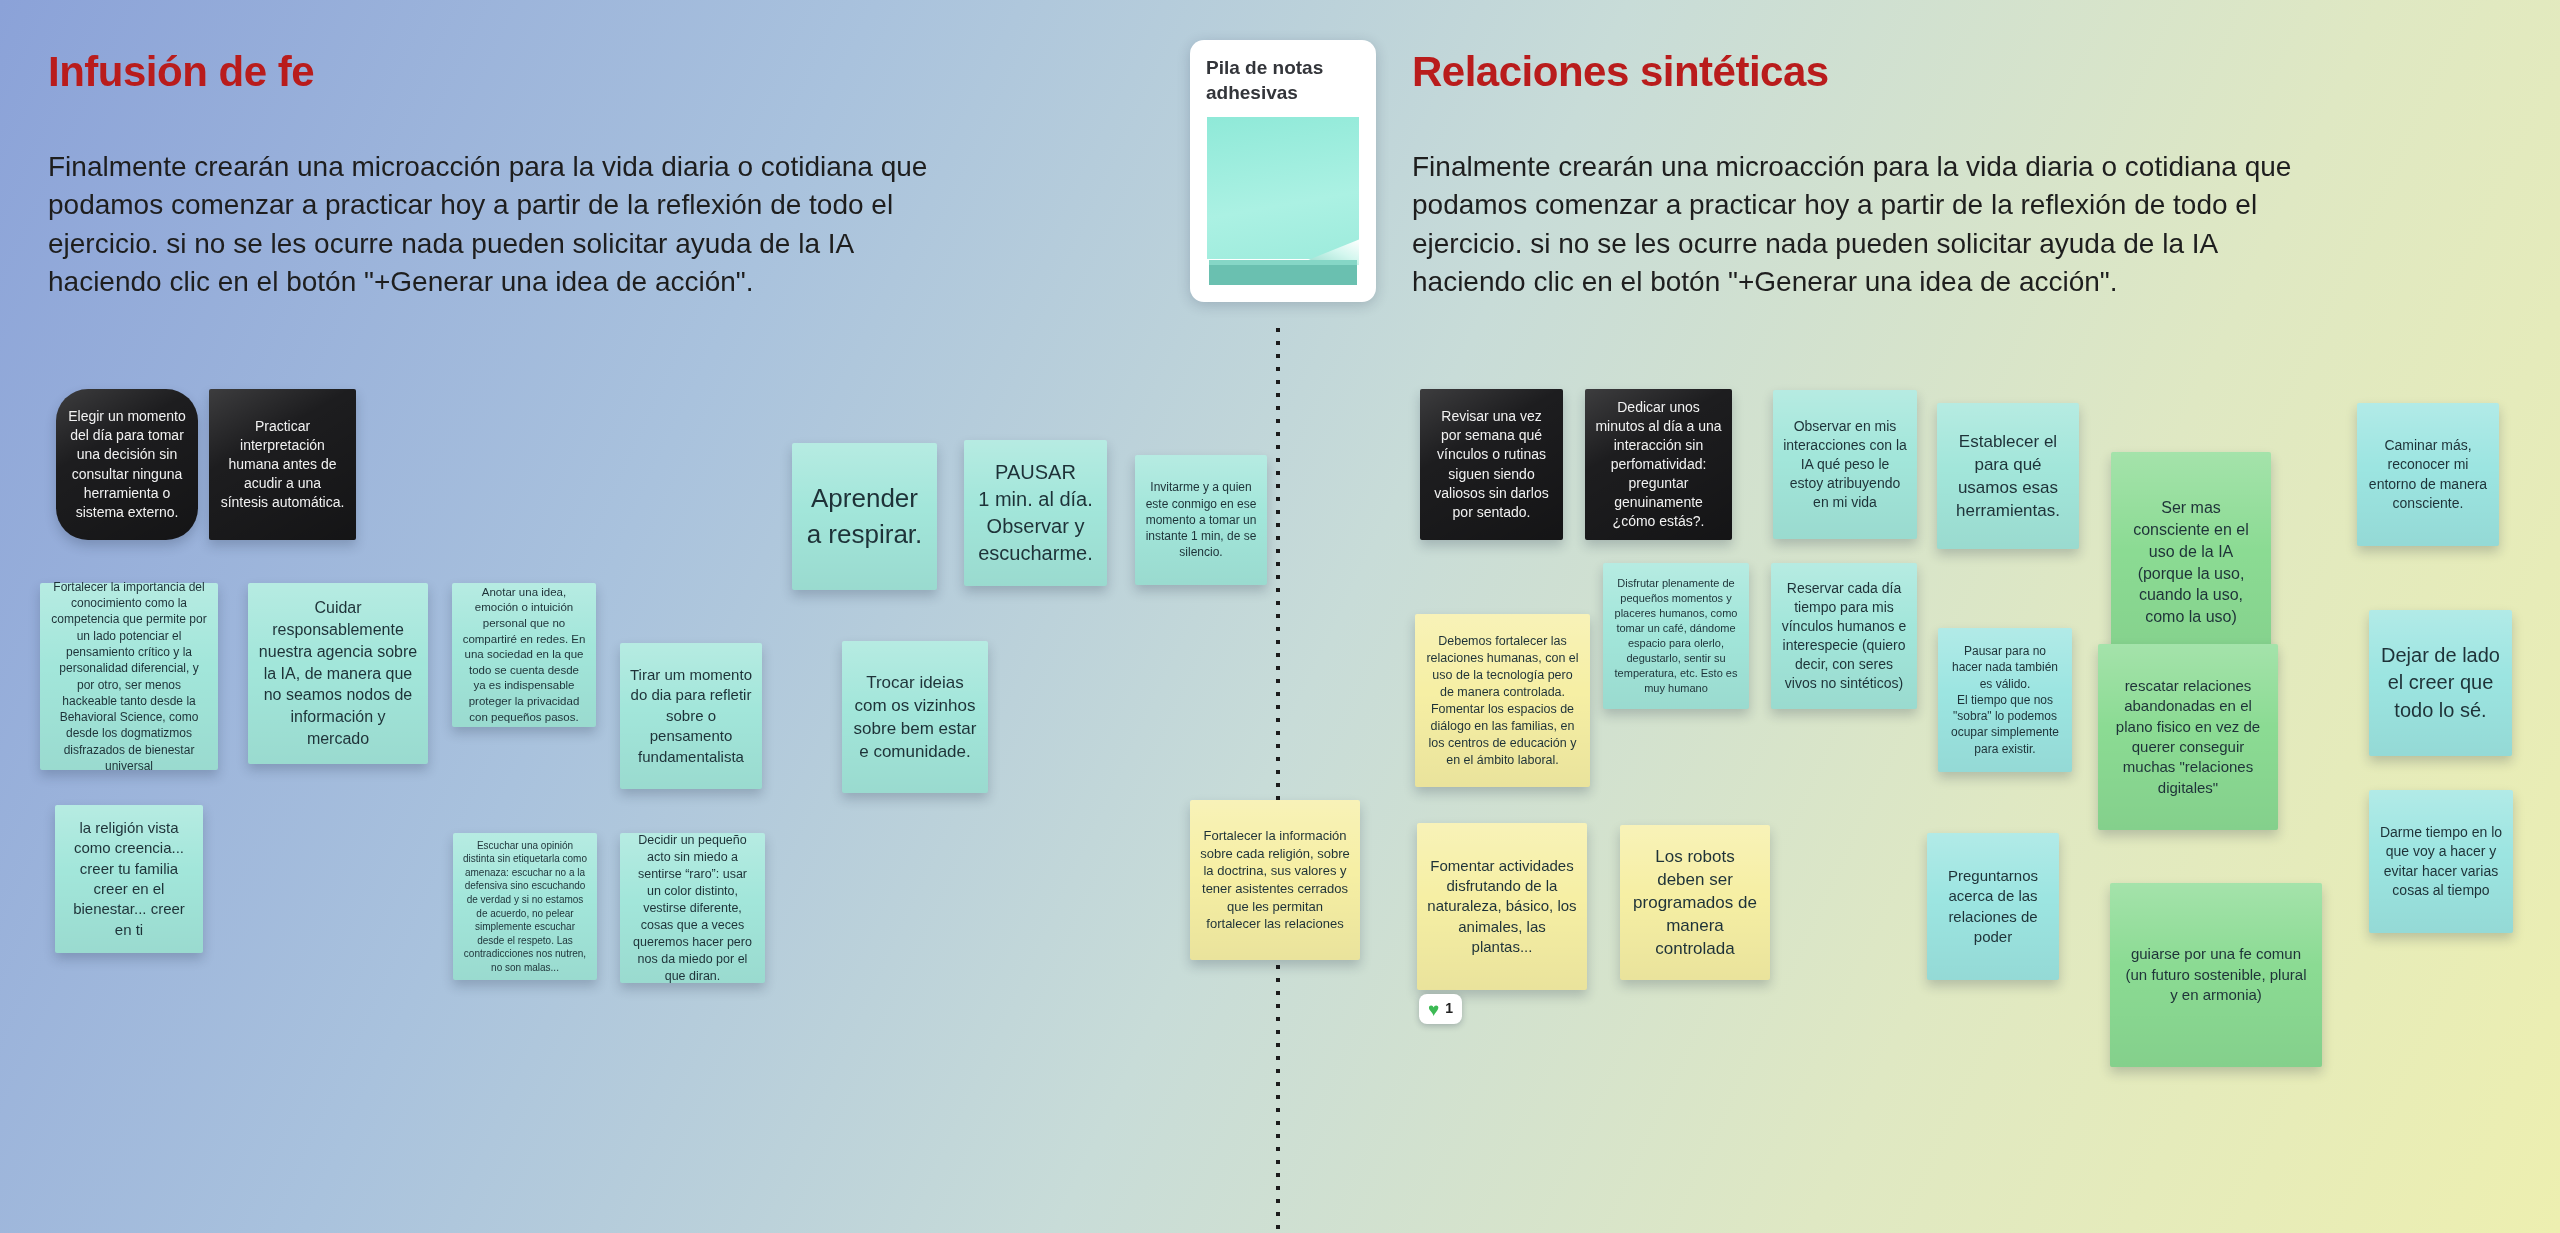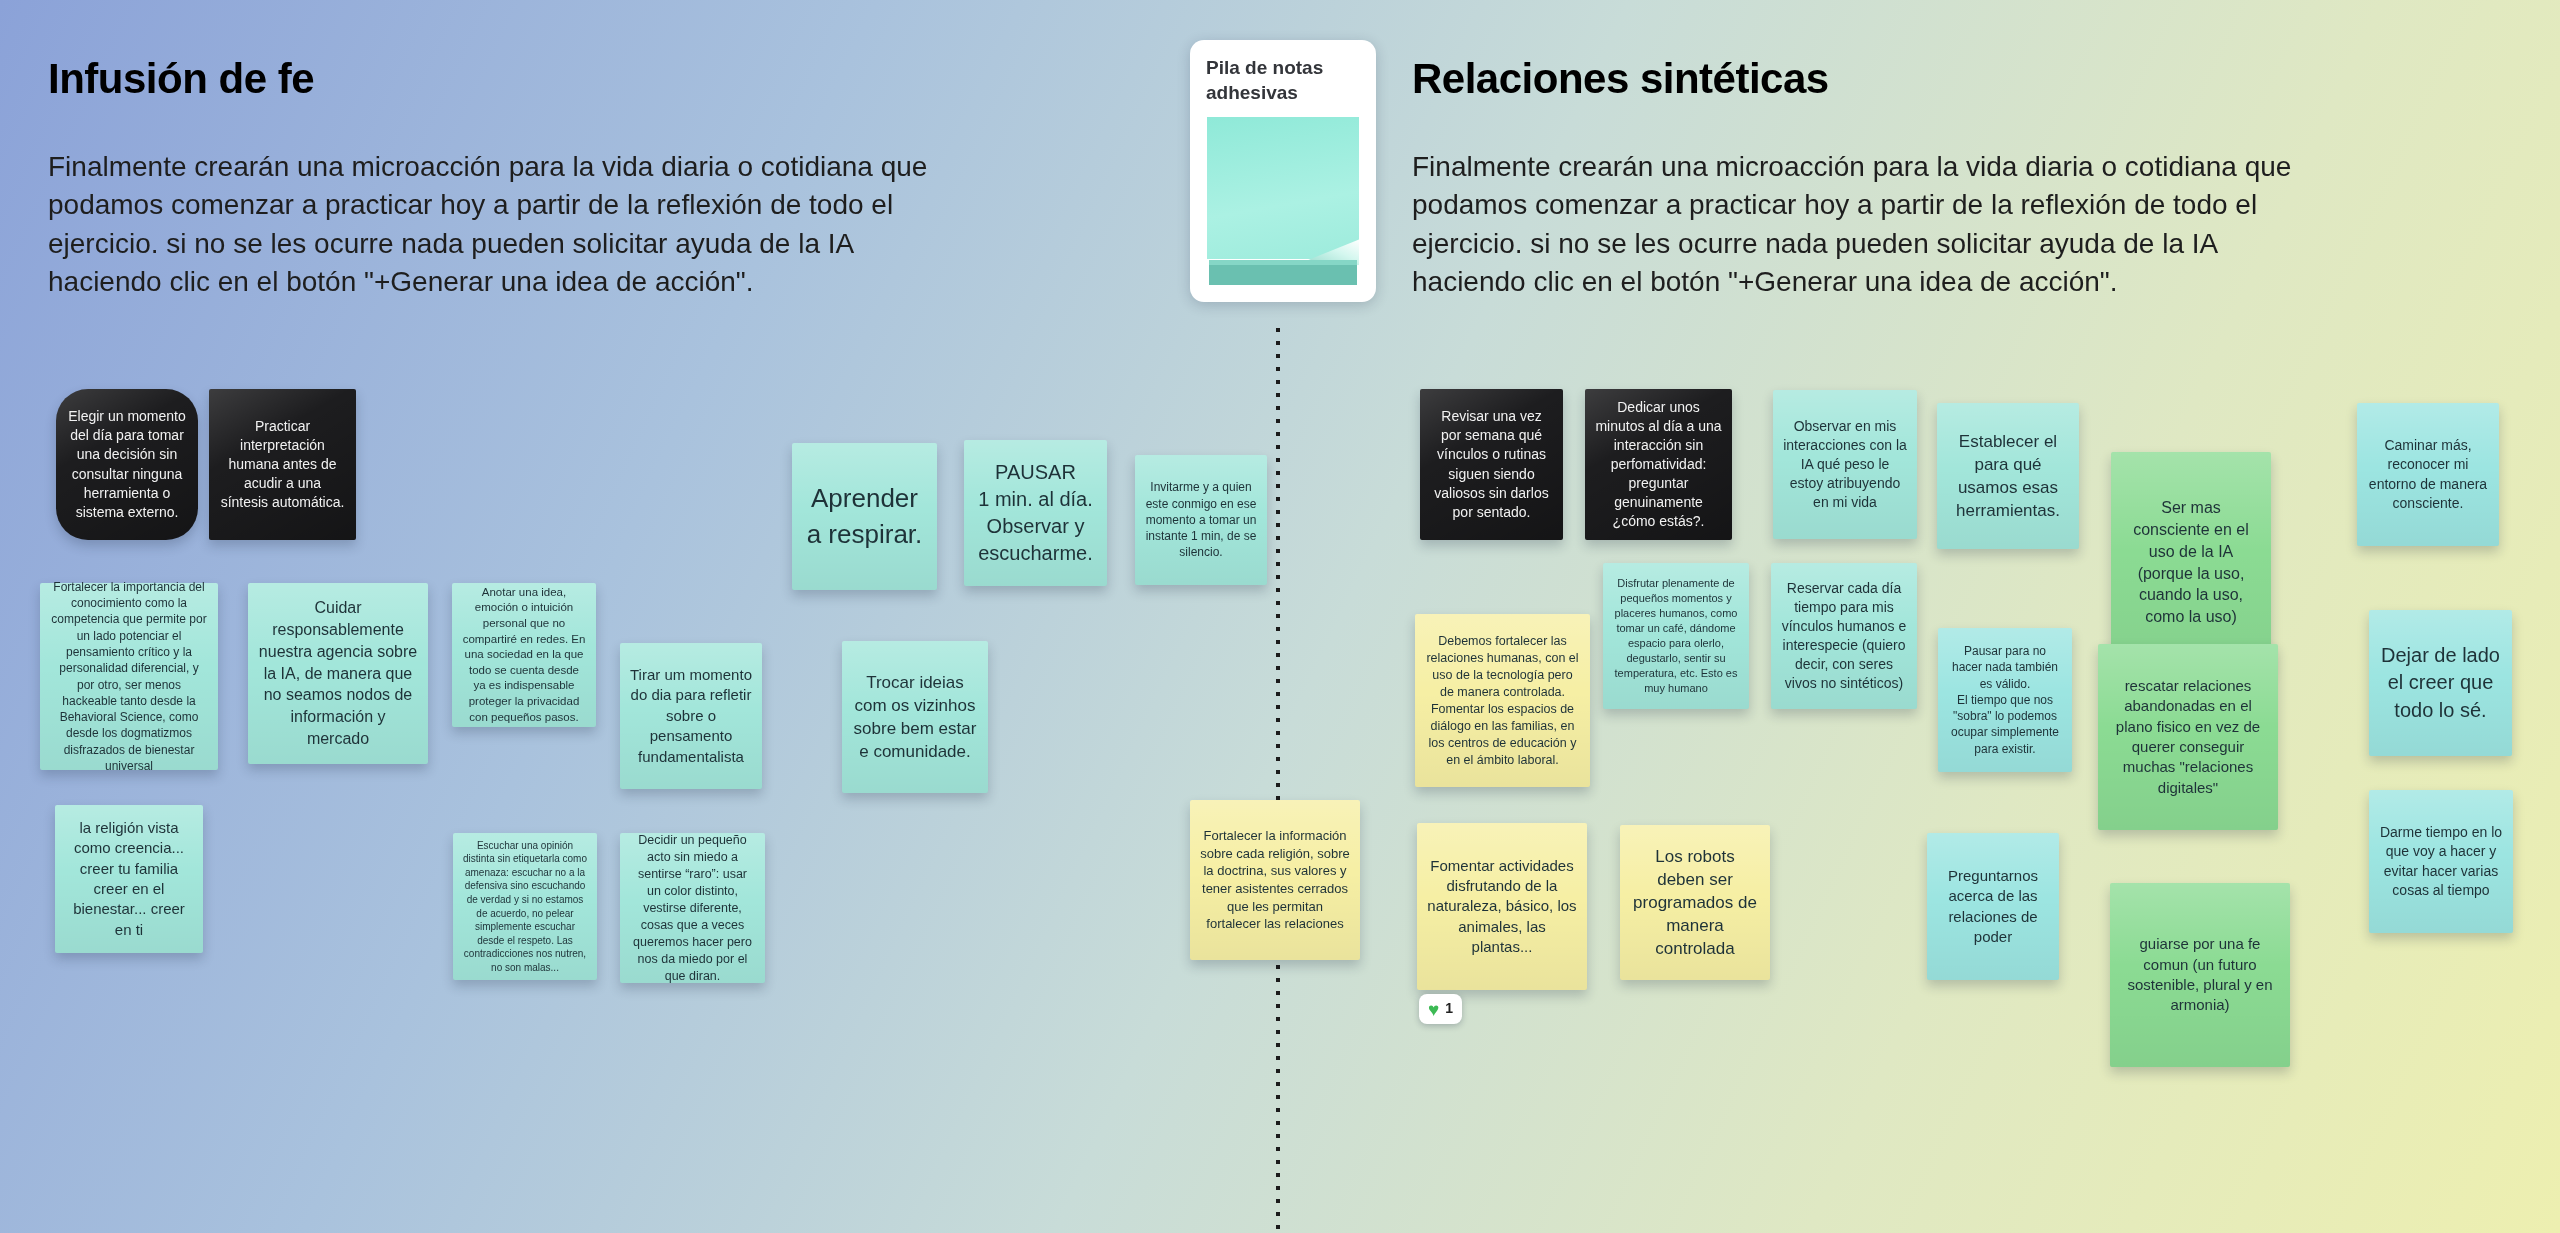--- a/index.html
+++ b/index.html
@@ -9,7 +9,7 @@
     background:linear-gradient(115deg, var(--bg1,#8ba2d8) 0%, var(--bg2,#a9c2dd) 28%, var(--bg3,#c8dcd8) 52%, var(--bg4,#dfe8c3) 76%, var(--bg5,#edefb0) 100%);
   }
   .section-title{
-    position:absolute;top:55px;font-size:42px;font-weight:700;color:#000000;
+    position:absolute;top:48px;font-size:42px;font-weight:700;color:#b91c1c;
     letter-spacing:-0.5px;
   }
   .section-desc{

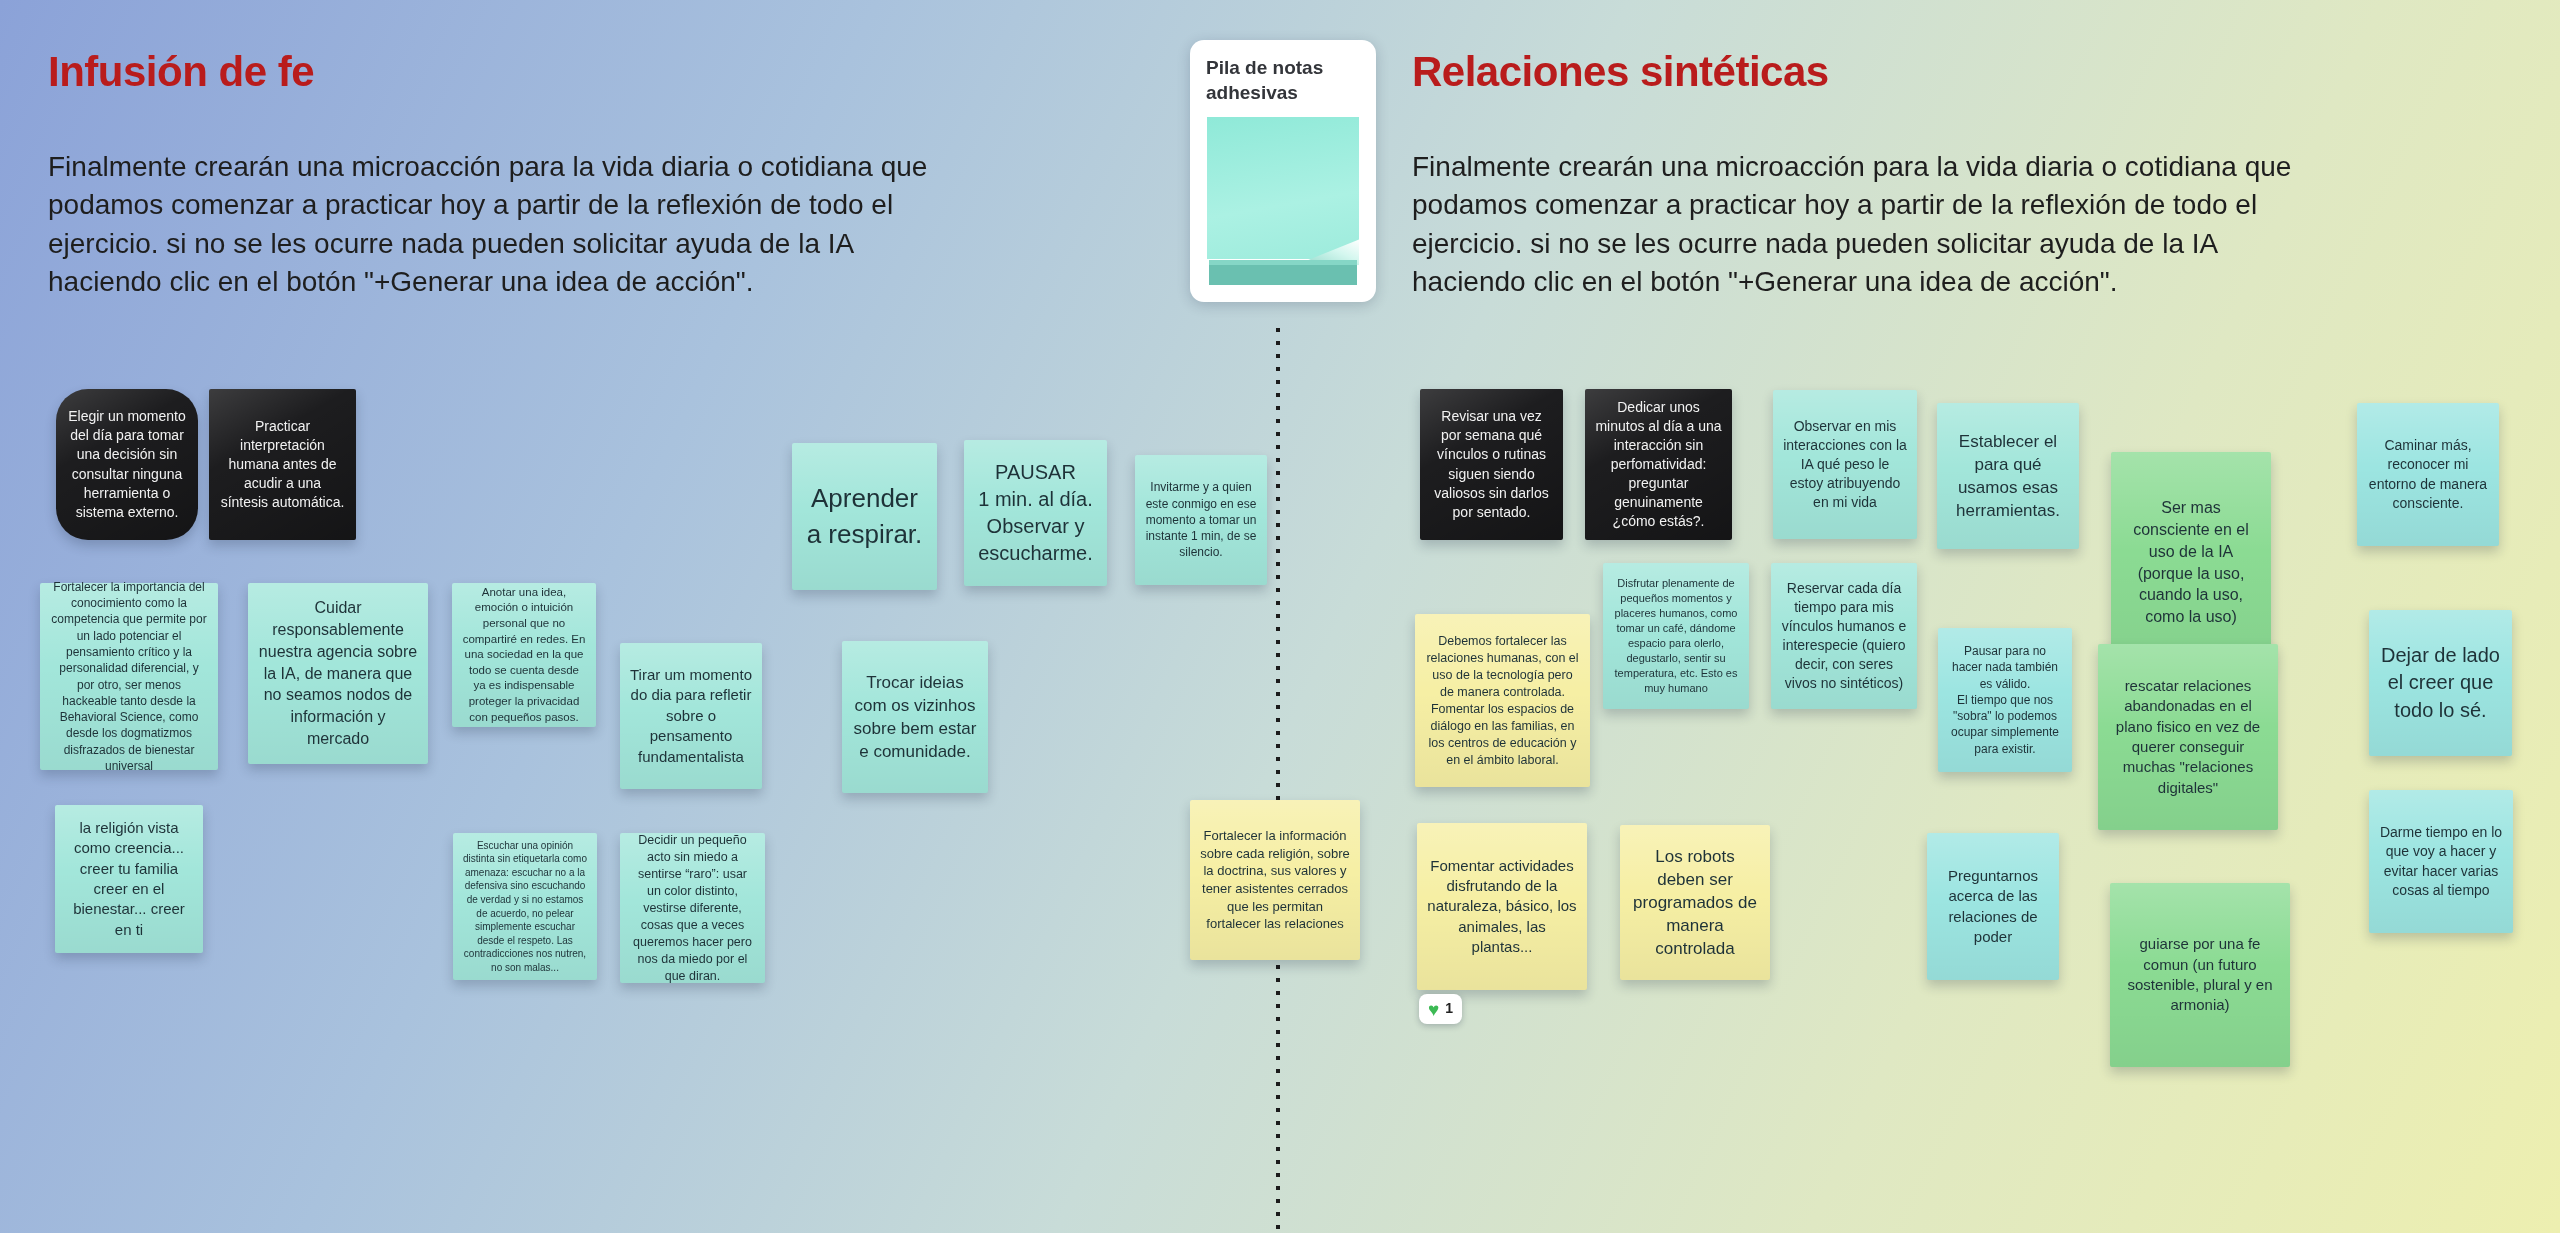--- a/index.html
+++ b/index.html
@@ -182,7 +182,7 @@
     <div class="note cyan" style="left: 1927px; top: 833px; width: 132px; height: 147px; font-size: 15px;">
       <span class="txt">Preguntarnos acerca de las relaciones de poder</span>
     </div>
-    <div class="note green" style="left: 2110px; top: 883px; width: 180px; height: 184px; font-size: 15px;">
+    <div class="note green" style="left: 2110px; top: 883px; width: 212px; height: 184px; font-size: 15px;">
       <span class="txt">guiarse por una fe comun (un futuro sostenible, plural y en armonia)</span>
     </div>
     <div class="note cyan" style="left: 2369px; top: 790px; width: 144px; height: 143px; font-size: 14px;">

